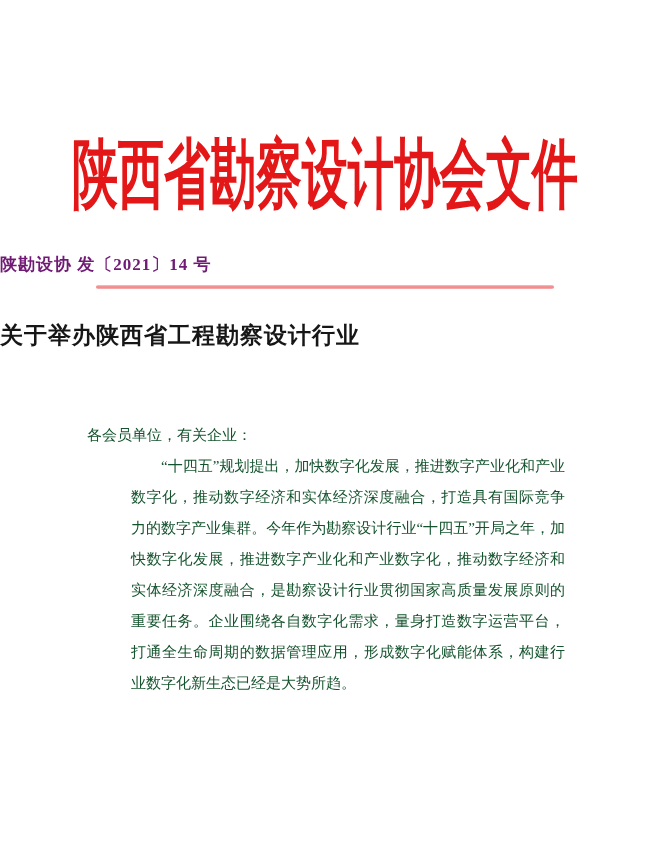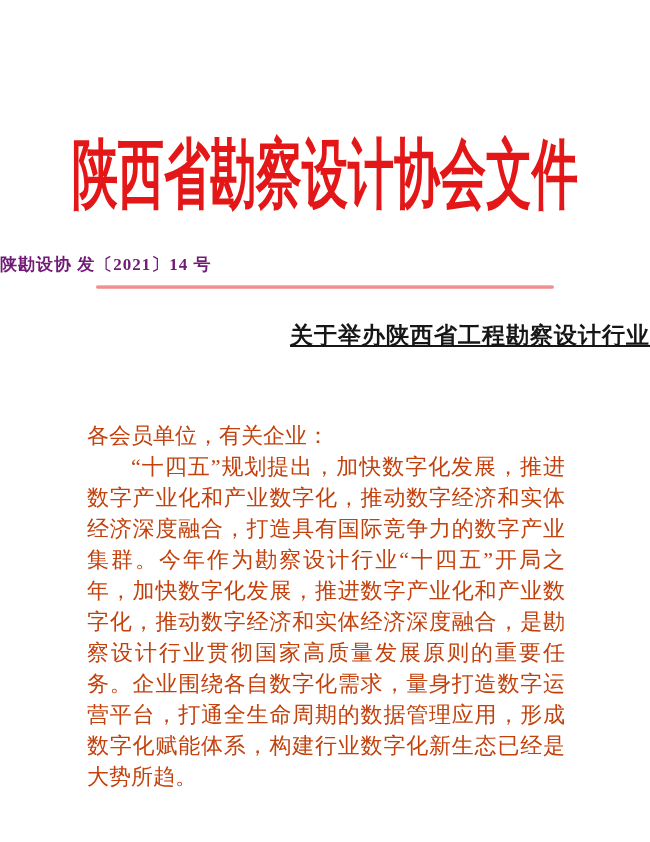--- a/index.html
+++ b/index.html
@@ -55,13 +55,12 @@
     top: 320px;
     left: 0;
     width: 100%;
-    text-align: right;
+    text-align: left;
     font-size: 23px;
     line-height: 31px;
     font-weight: 700;
     color: #161616;
     letter-spacing: 1px;
-    text-decoration: underline;
   }
   .doc-body {
     position: absolute;

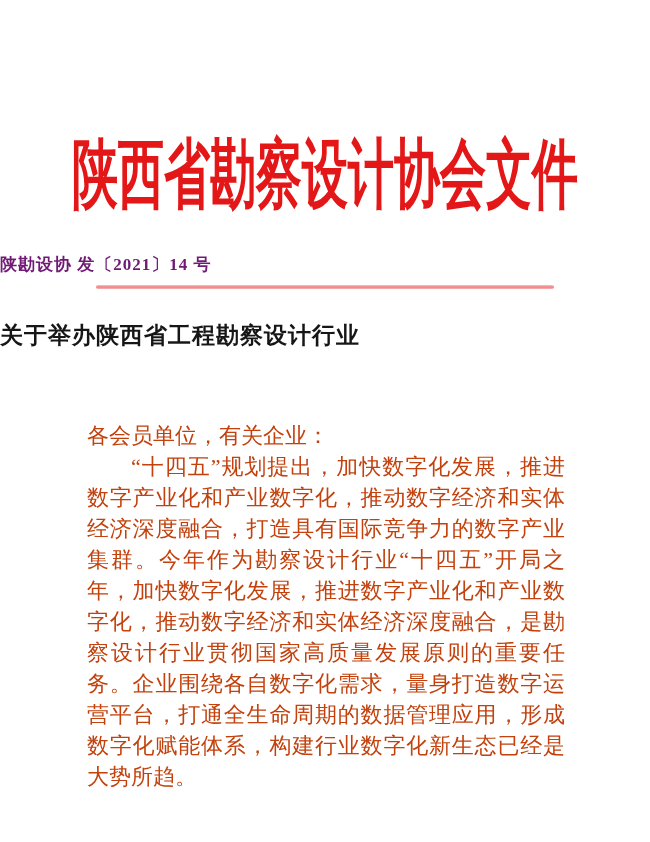--- a/index.html
+++ b/index.html
@@ -67,10 +67,10 @@
     top: 420px;
     left: 87px;
     width: 478px;
-    font-size: 22px;
+    font-size: 15px;
     line-height: 31px;
     text-align: justify;
-    color: #c2410c;
+    color: #14532d;
   }
   .doc-body p { margin: 0; }
   .doc-body p.para { text-indent: 2em; }

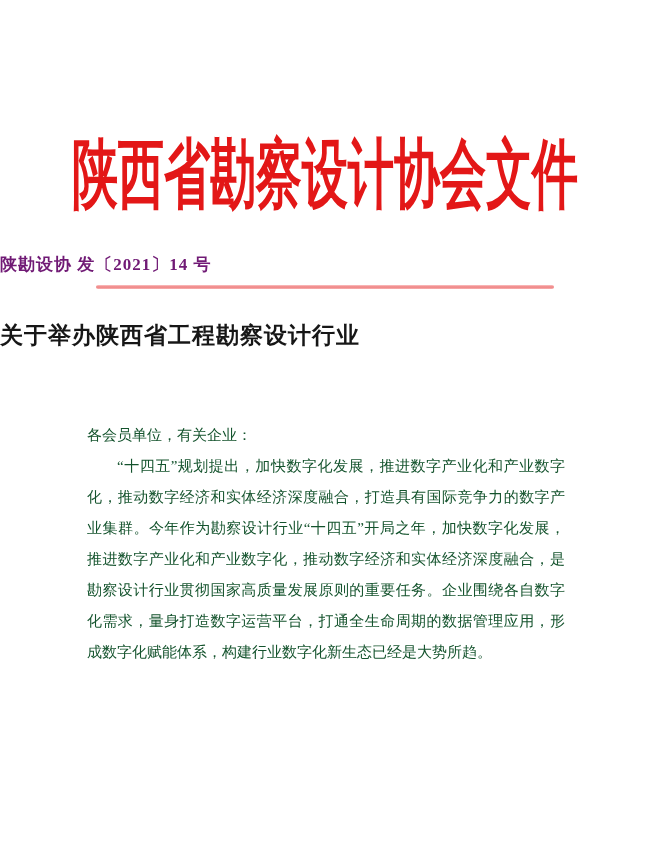--- a/index.html
+++ b/index.html
@@ -73,7 +73,7 @@
     color: #14532d;
   }
   .doc-body p { margin: 0; }
-  .doc-body p.para { text-indent: 2em; }
+  .doc-body p.para { text-indent: 2em; margin-left: 44px; }
 </style>
 </head>
 <body>

